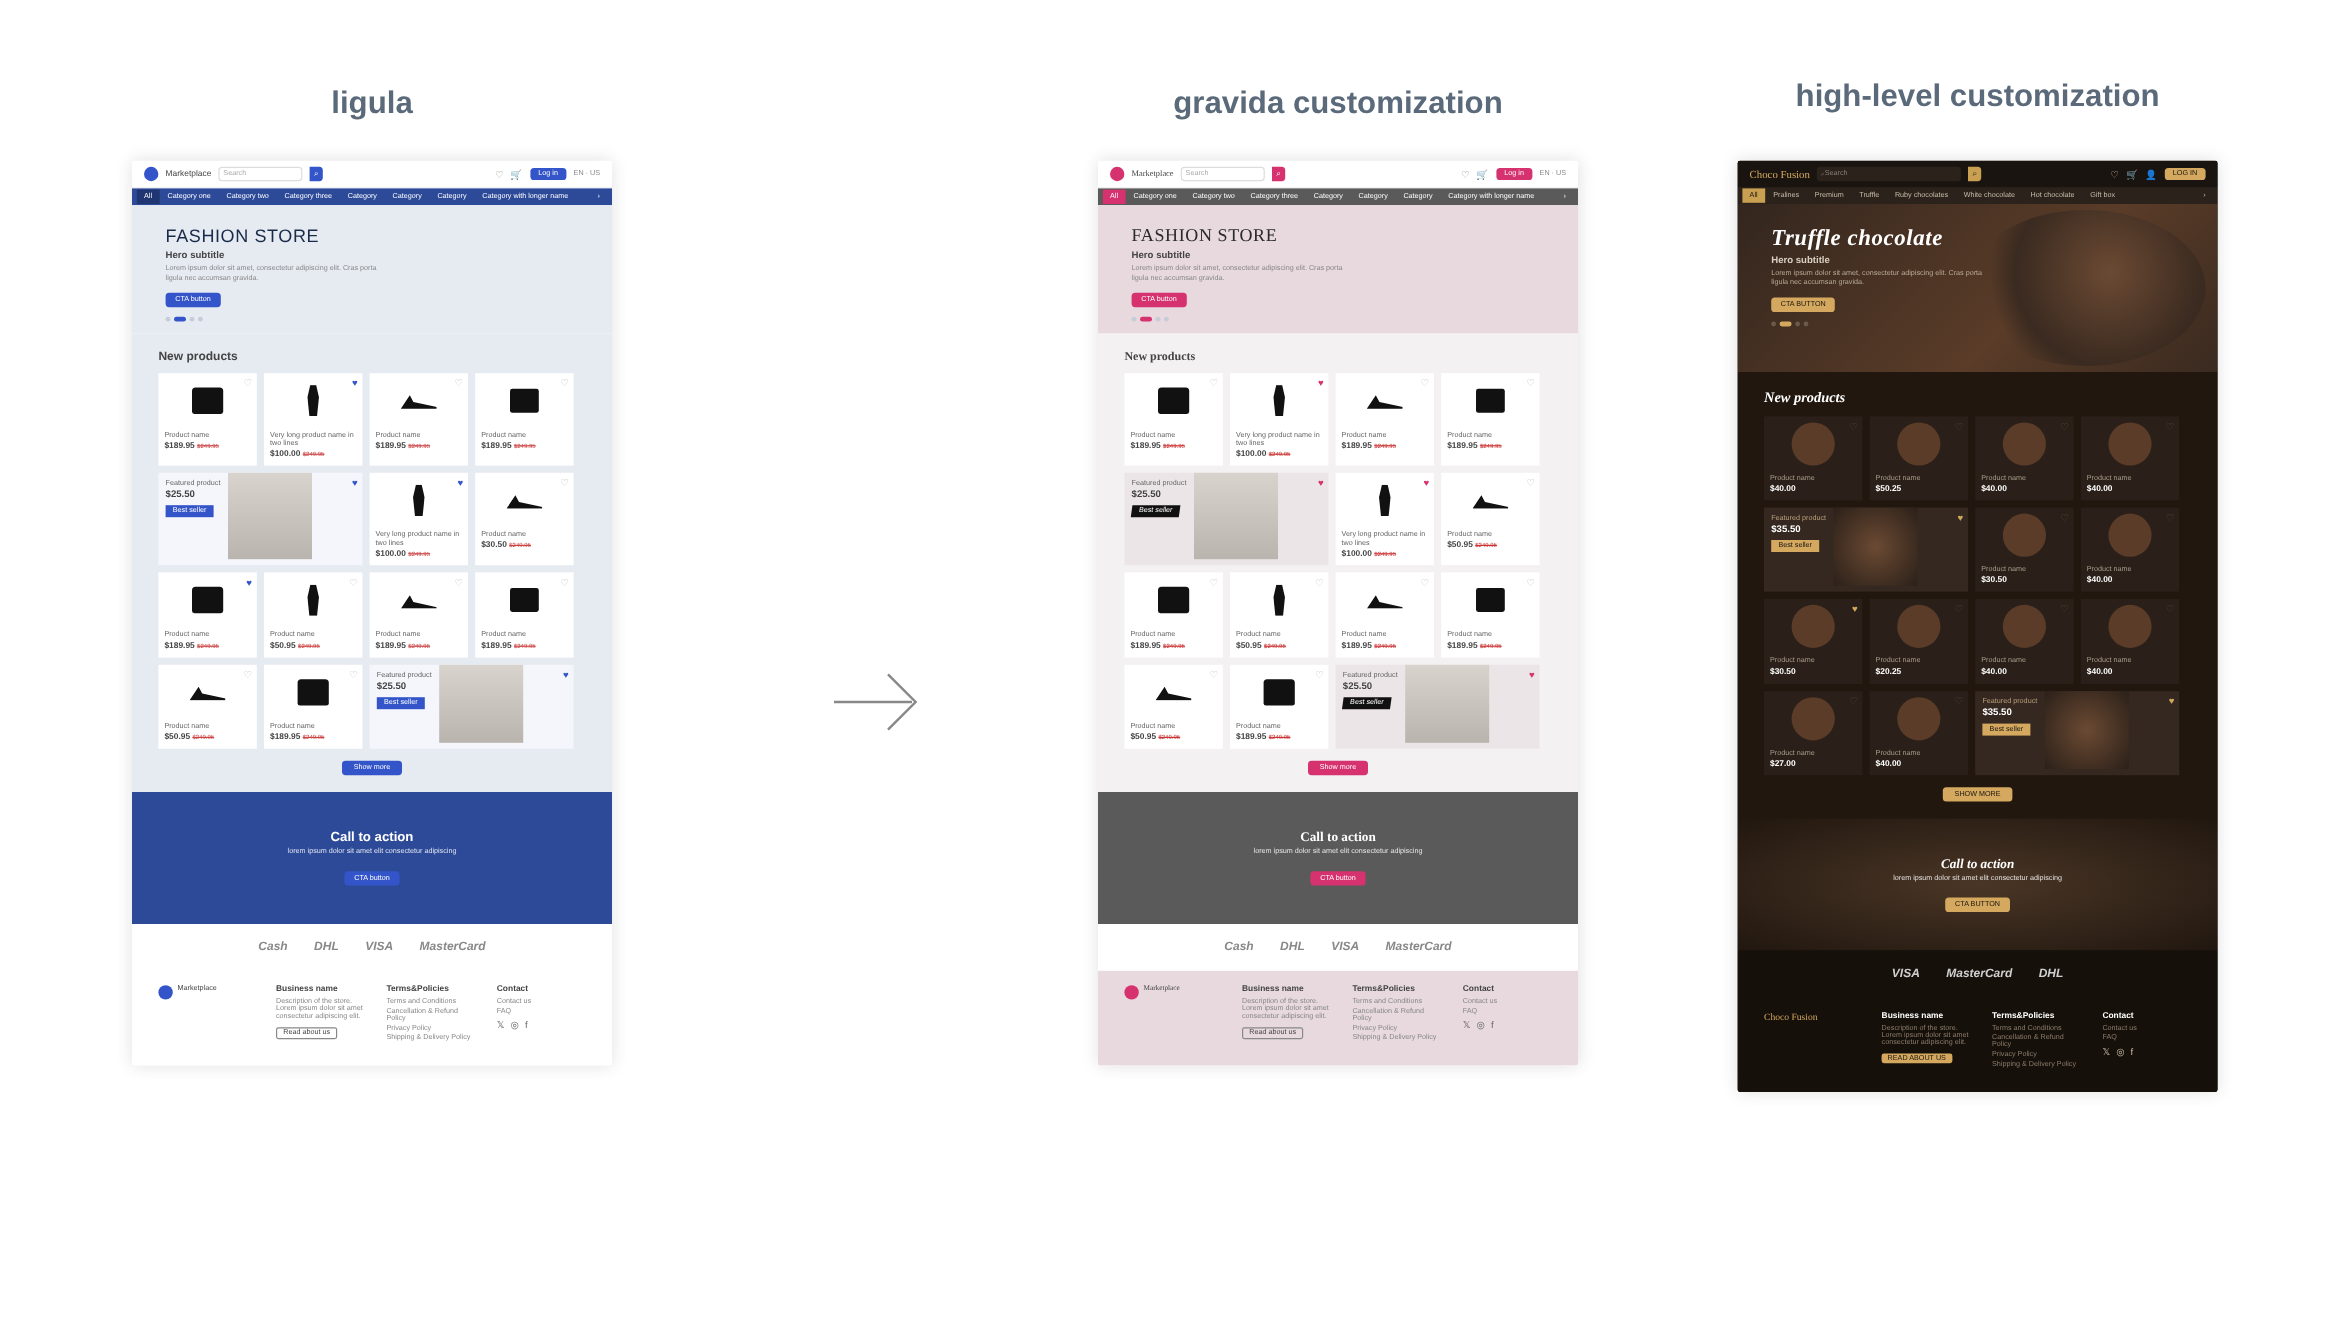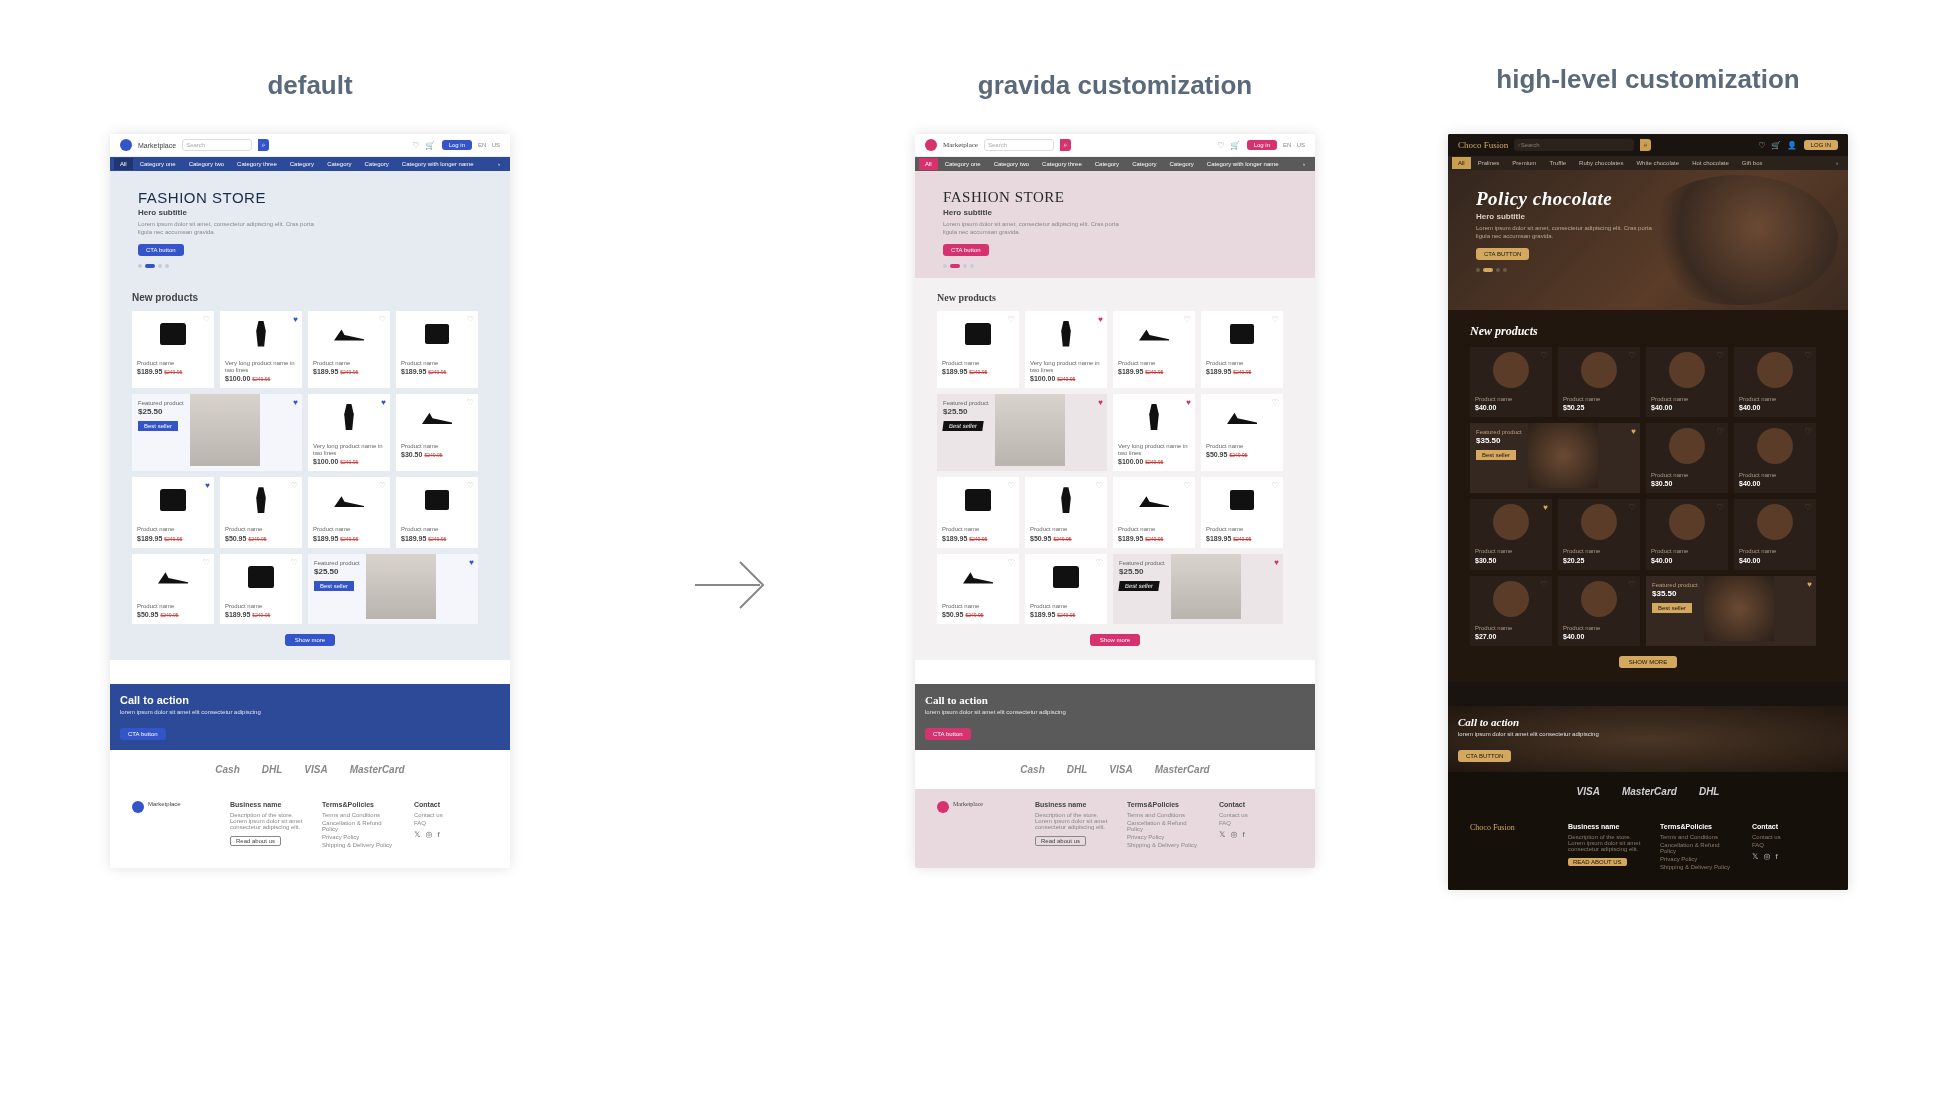--- a/index.html
+++ b/index.html
@@ -148,7 +148,7 @@
 </head>
 <body>
 
-<div class="label label-def">default</div>
+<div class="label label-def">ligula</div>
 <div class="label label-mod">gravida customization</div>
 <div class="label label-hi">high-level customization</div>
 

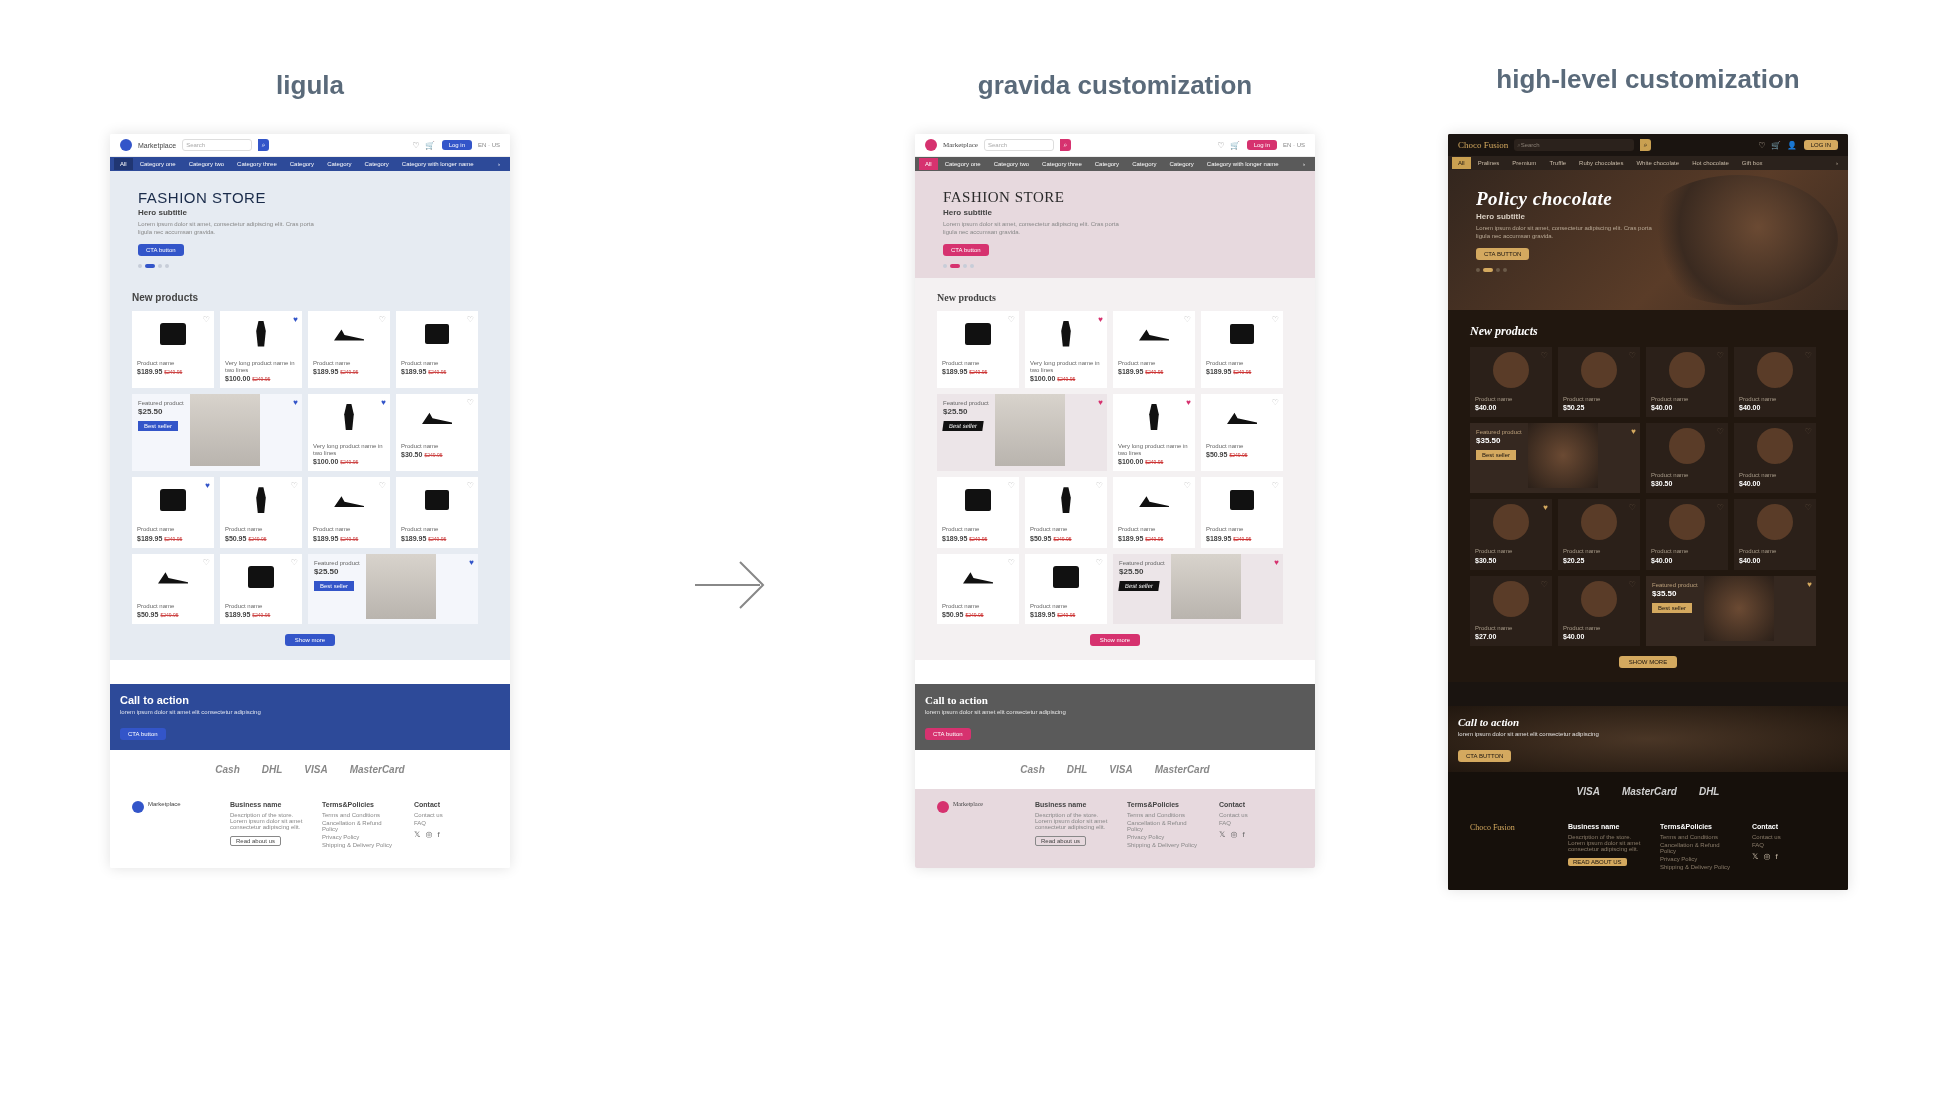--- a/index.html
+++ b/index.html
@@ -556,7 +556,7 @@
     <span class="chev">›</span>
   </div>
   <div class="hero">
-    <h1>Policy chocolate</h1>
+    <h1>Truffle chocolate</h1>
     <div class="sub">Hero subtitle</div>
     <div class="lorem">Lorem ipsum dolor sit amet, consectetur adipiscing elit. Cras porta ligula nec accumsan gravida.</div>
     <span class="cta">CTA BUTTON</span>

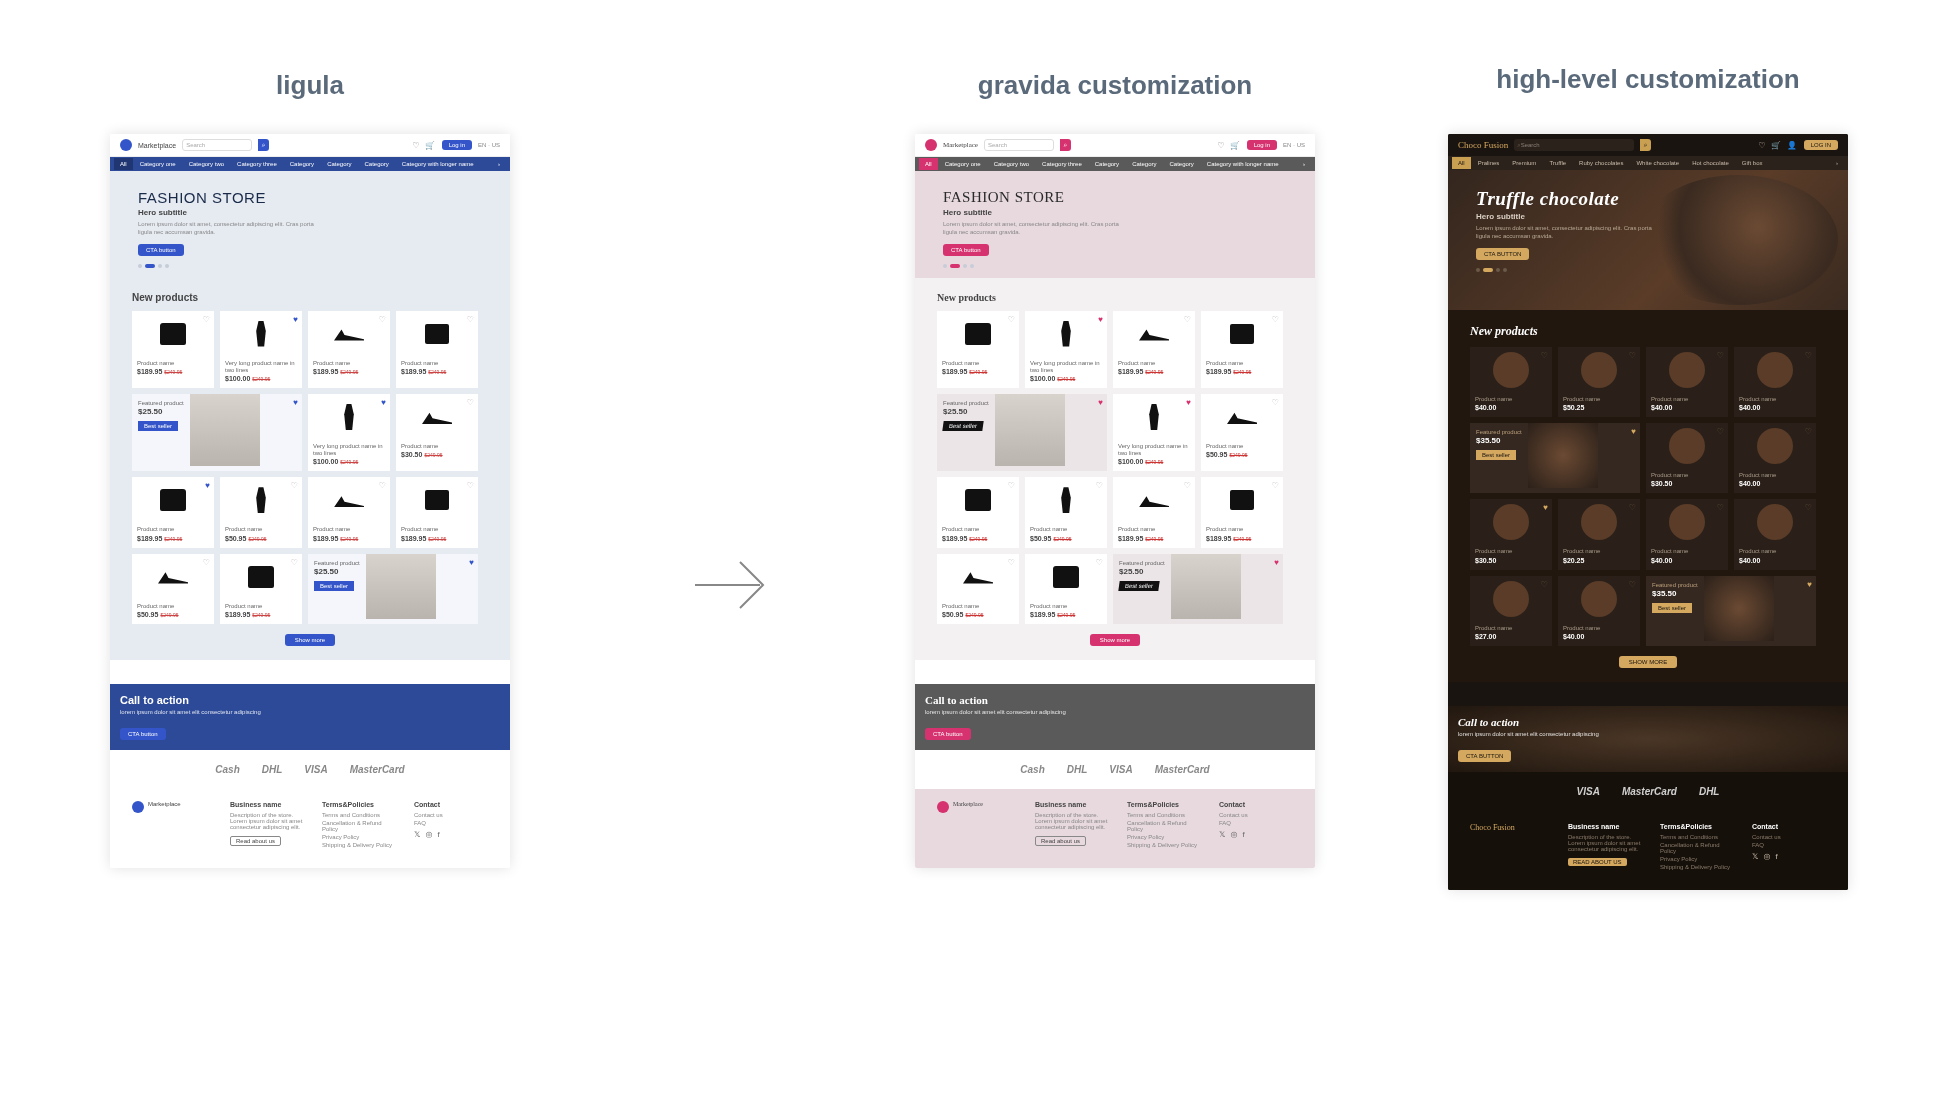--- a/index.html
+++ b/index.html
@@ -114,7 +114,7 @@
   .m-mod .more{background:#d6326f;}
   .m-hi .more{background:#d4a95f;color:#1a1410;}
 
-  .c2a{padding:10px;text-align:left;color:#fff;margin-top:24px;}
+  .c2a{padding:32px;text-align:center;color:#fff;}
   .m-def .c2a{background:#2d4a99;}
   .m-mod .c2a{background:#5a5a5a;}
   .m-hi .c2a{background:radial-gradient(ellipse at center,#4a3626,#21170f);}

